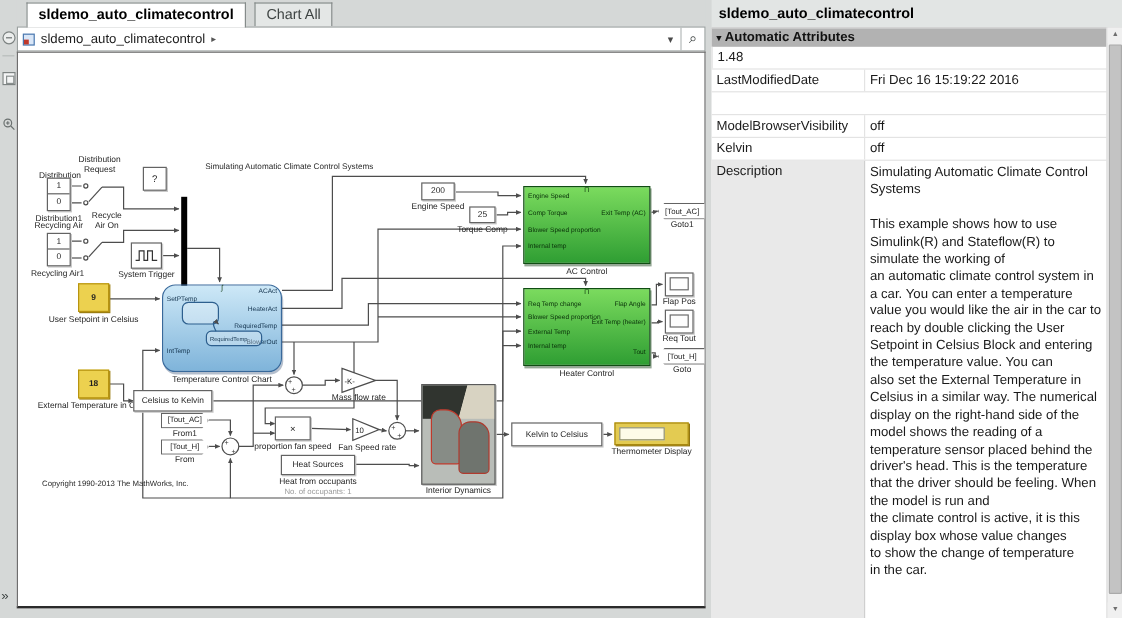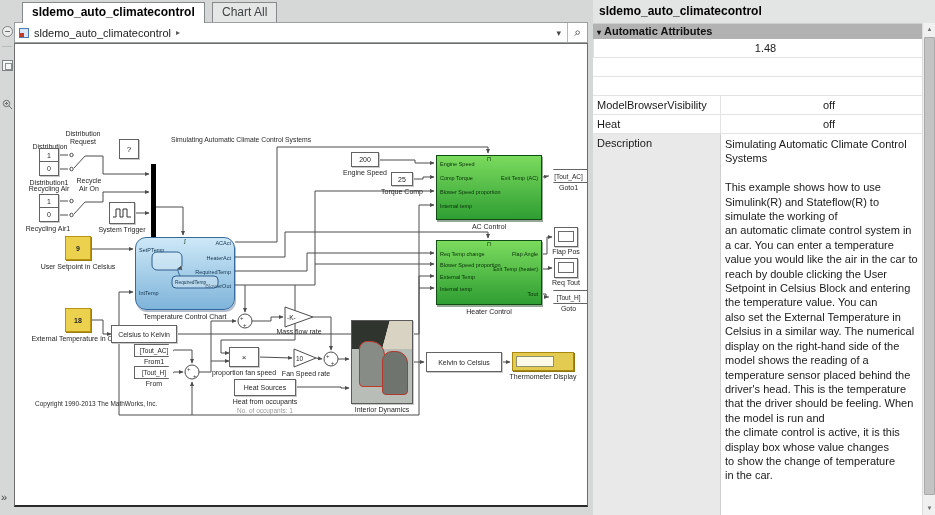--- a/index.html
+++ b/index.html
@@ -75,7 +75,7 @@
   .sec-hdr .tri { font-size:8px; margin-right:3px; }
   .prow { display:flex; height:19px; border-bottom:1px solid #e3e3e3; font-size:11px; }
   .prow .pl { width:127px; padding:3px 2px 0 4px; color:#1a1a1a; overflow:hidden; white-space:nowrap; }
-  .prow .pv { flex:1; padding:3px 2px 0 4px; color:#1a1a1a; border-left:1px solid #e3e3e3;text-align:center; }
+  .prow .pv { flex:1; padding:3px 2px 0 4px; color:#1a1a1a; border-left:1px solid #e3e3e3; }
   .drow { display:flex; height:434px; font-size:11px; }
   .drow .pl { width:127px; padding:3px 2px 0 4px; color:#1a1a1a; background:#e9e9e9; }
   .drow .pv { flex:1; padding:3px 16px 0 4px; color:#1a1a1a; border-left:1px solid #cfcfcf;

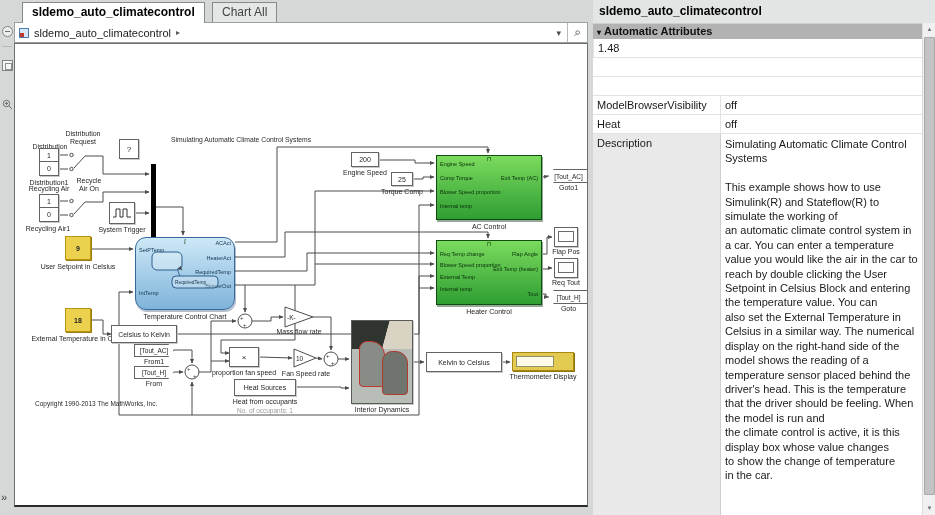--- a/index.html
+++ b/index.html
@@ -327,6 +327,7 @@
           <div class="pv">1.48</div>
         </div>
       <div class="prow">
+          <div class="pl">LastModifiedDate</div>
         </div>
       <div class="prow">
         </div>

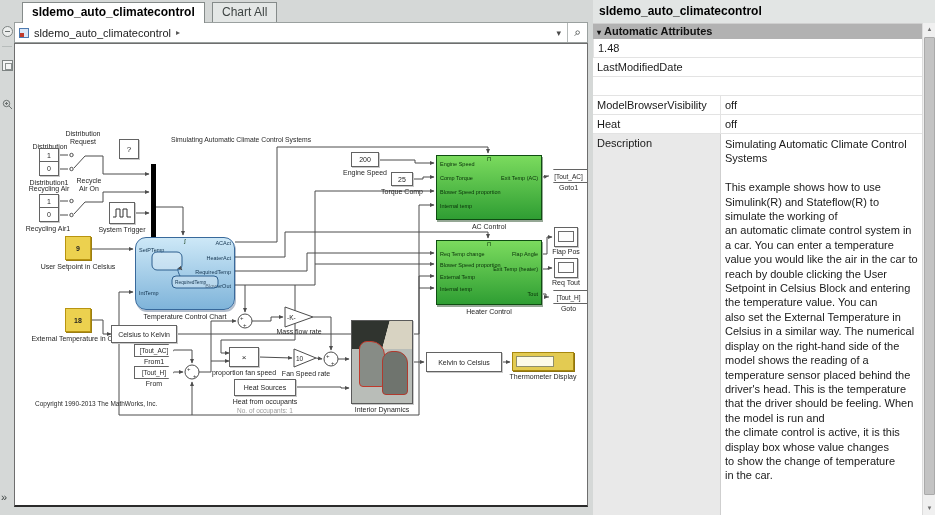--- a/index.html
+++ b/index.html
@@ -328,6 +328,7 @@
         </div>
       <div class="prow">
           <div class="pl">LastModifiedDate</div>
+          <div class="pv">Fri Dec 16 15:19:22 2016</div>
         </div>
       <div class="prow">
         </div>

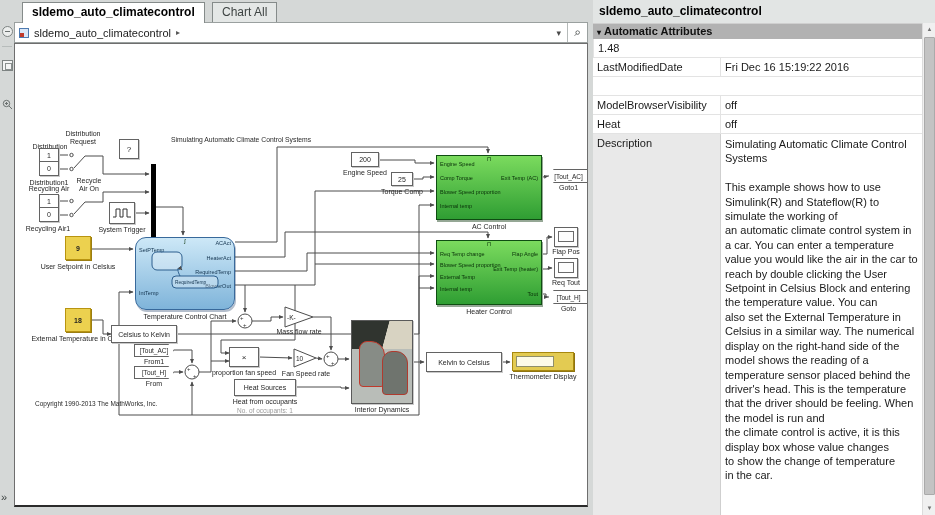--- a/index.html
+++ b/index.html
@@ -337,7 +337,7 @@
           <div class="pv">off</div>
         </div>
       <div class="prow">
-          <div class="pl">Heat</div>
+          <div class="pl">Kelvin</div>
           <div class="pv">off</div>
         </div>
       <div class="drow">

